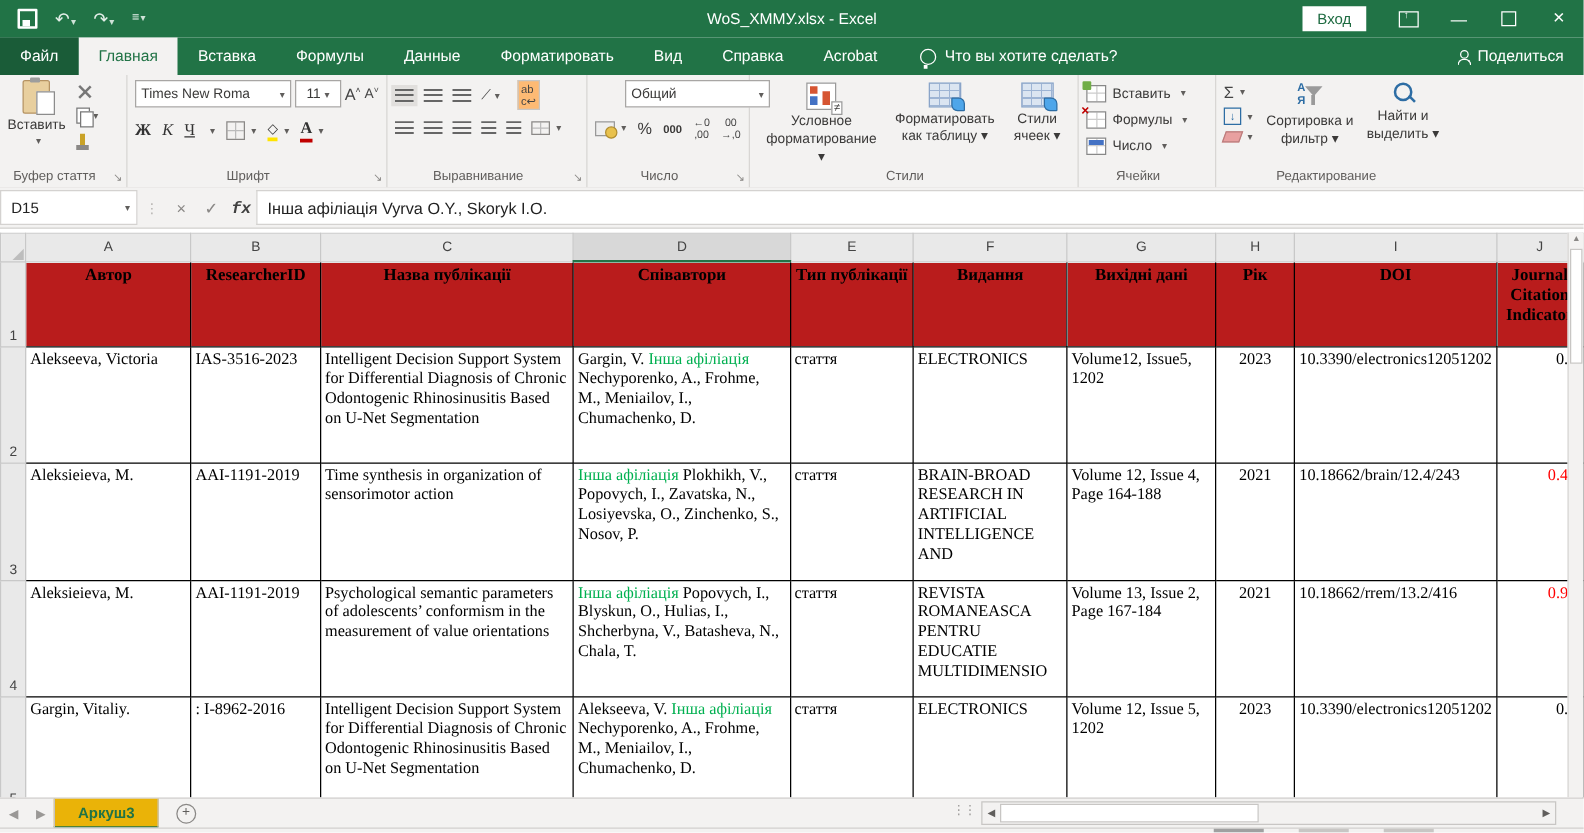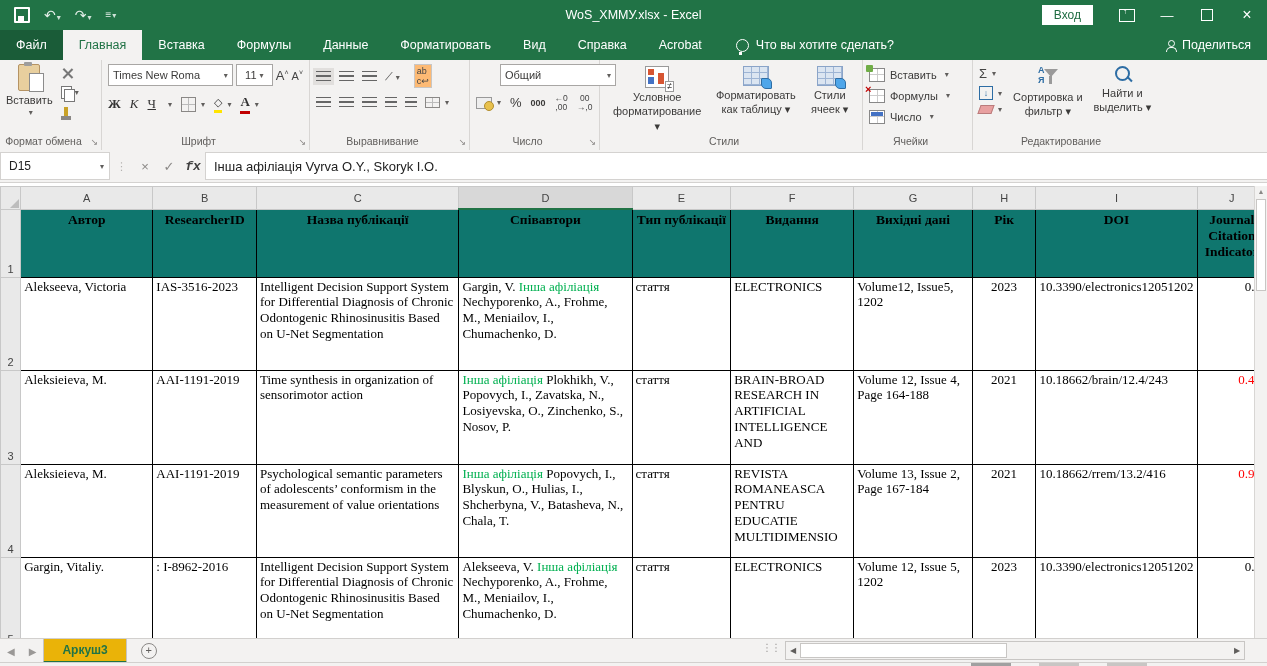--- a/index.html
+++ b/index.html
@@ -207,7 +207,7 @@
           </span>
       </div>
     </div>
-    <div class="glabel">Формат обмена</div>
+    <div class="glabel">Буфер стаття</div>
     <span class="launcher">↘</span>
   </div>
 

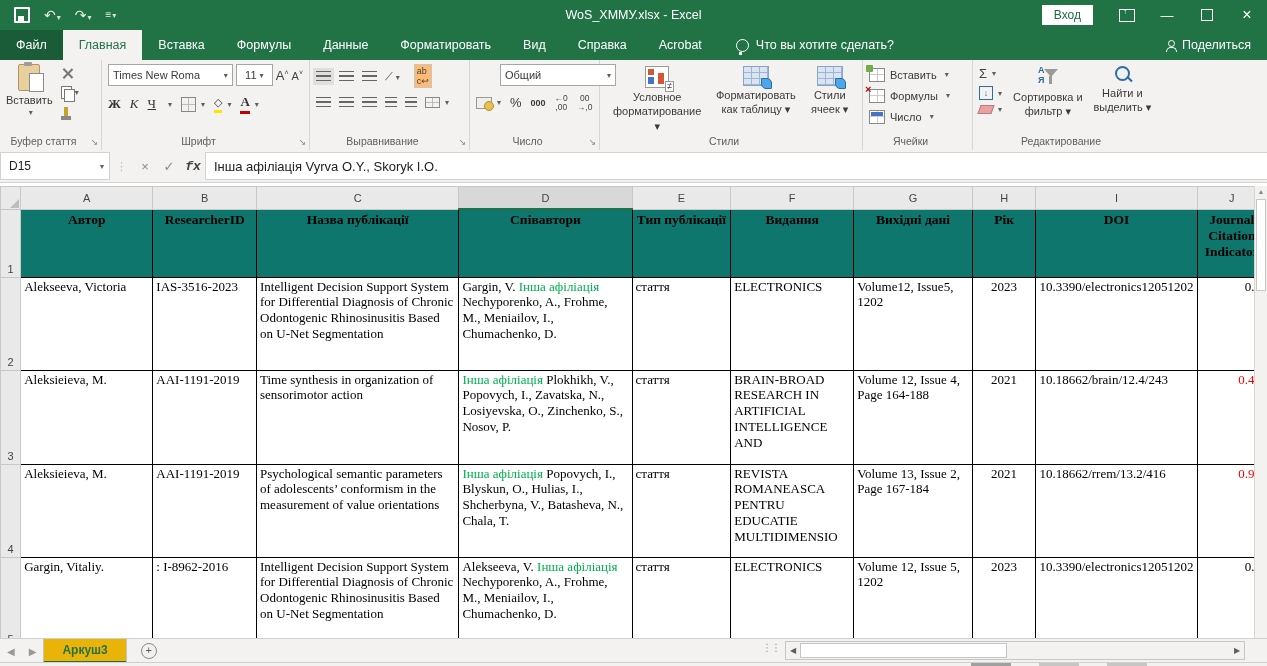--- a/index.html
+++ b/index.html
@@ -118,7 +118,7 @@
   th.colh.sel{background:#d8d8d8;border-bottom:2px solid #217346;}
   td.rowh{background:#e9e9e9;border:1px solid #c8c8c8;font-size:11px;color:#444;text-align:center;vertical-align:bottom;padding-bottom:2px;cursor:pointer;}
   td.cell{border:1px solid #000;vertical-align:top;padding:1px 3px;font-family:"Liberation Serif",serif;font-size:13px;line-height:1.22;color:#000;overflow:hidden;cursor:cell;}
-  tr.hdr td.cell{background:#0f766e;font-weight:bold;text-align:center;font-size:13.5px;padding-top:2px;}
+  tr.hdr td.cell{background:#b91c1c;font-weight:bold;text-align:center;font-size:13.5px;padding-top:2px;}
   td.cell .green{color:#00b050;}
   td.cell.red{color:#ff0000;}
   td.cell.ctr{text-align:center;}

